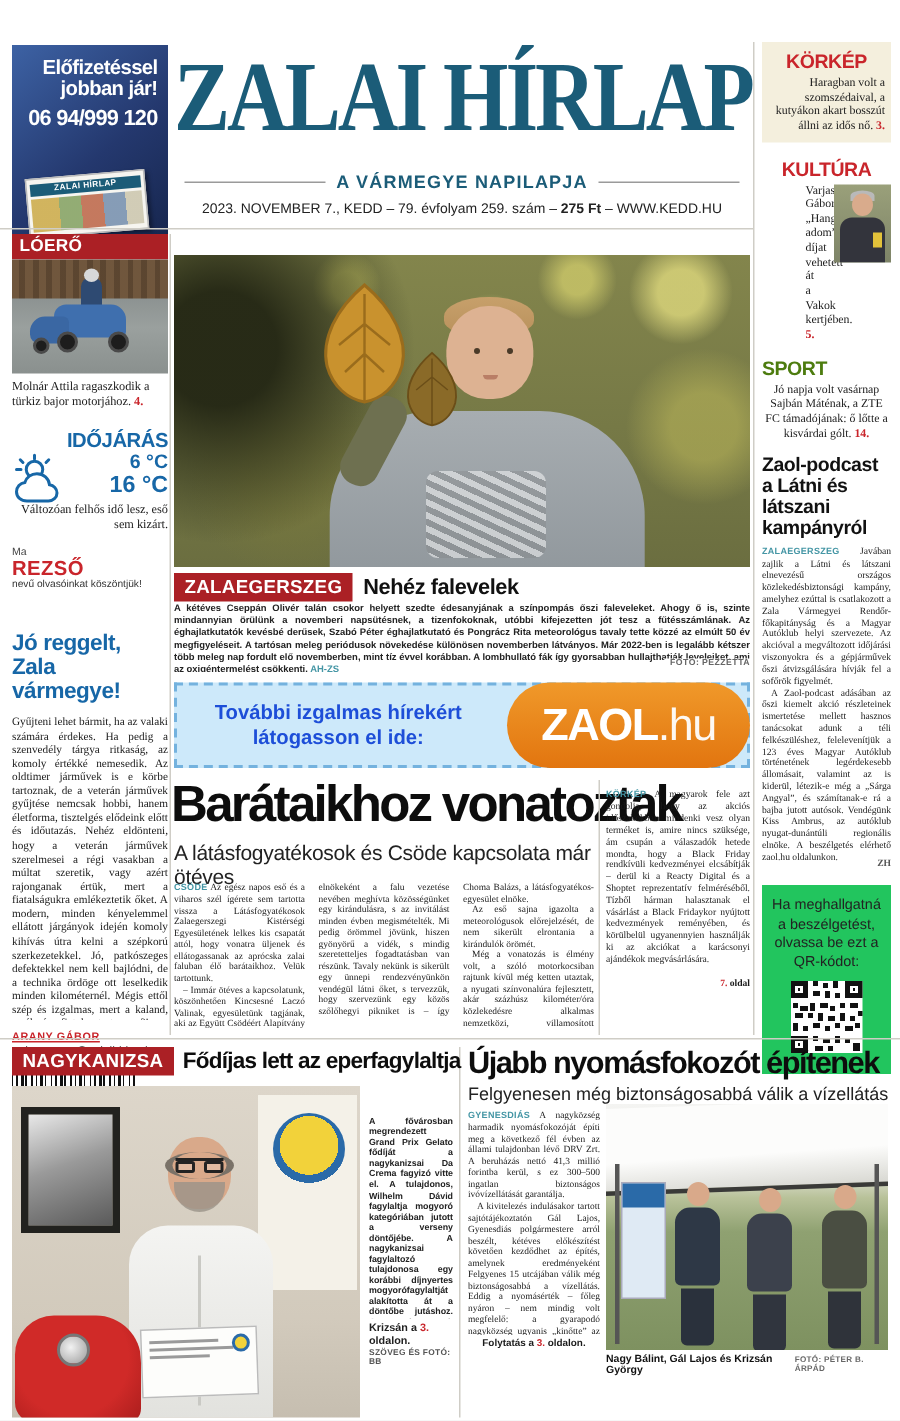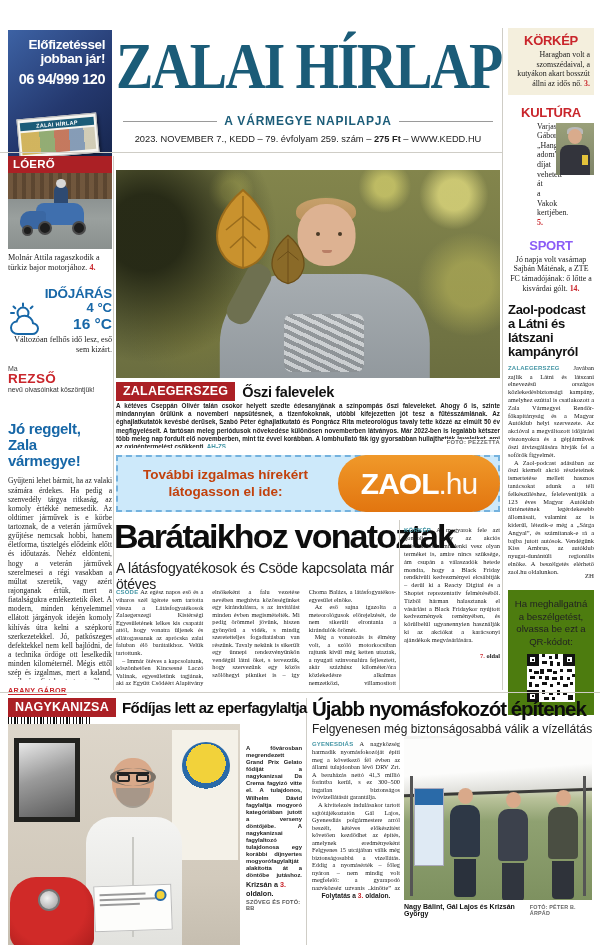--- a/index.html
+++ b/index.html
@@ -32,7 +32,7 @@
   .right-rail { left:508px; top:28px; width:86px; height:662px; }
   .rail-box { background:#f4efdd; padding:5px 4px 6px; }
   .rail-h-red { color:#c9252b; font-weight:bold; font-size:13px; text-align:center; letter-spacing:-.3px; }
-  .rail-h-blue { color:#8b5cf6; font-weight:bold; font-size:13px; text-align:center; letter-spacing:-.3px; }
+  .rail-h-blue { color:#4d7c0f; font-weight:bold; font-size:13px; letter-spacing:-.3px; }
   .rail-teaser { font-family:"Liberation Serif",serif; font-size:7.9px; line-height:1.22; text-align:right; margin-top:2px; color:#1a1a1a; }
   .kultura-wrap { position:relative; margin-top:10px; }
   .kultura-photo { position:absolute; right:0; top:18px; width:38px; height:52px; background:linear-gradient(180deg,#9aa07a,#7e8468); overflow:hidden; }

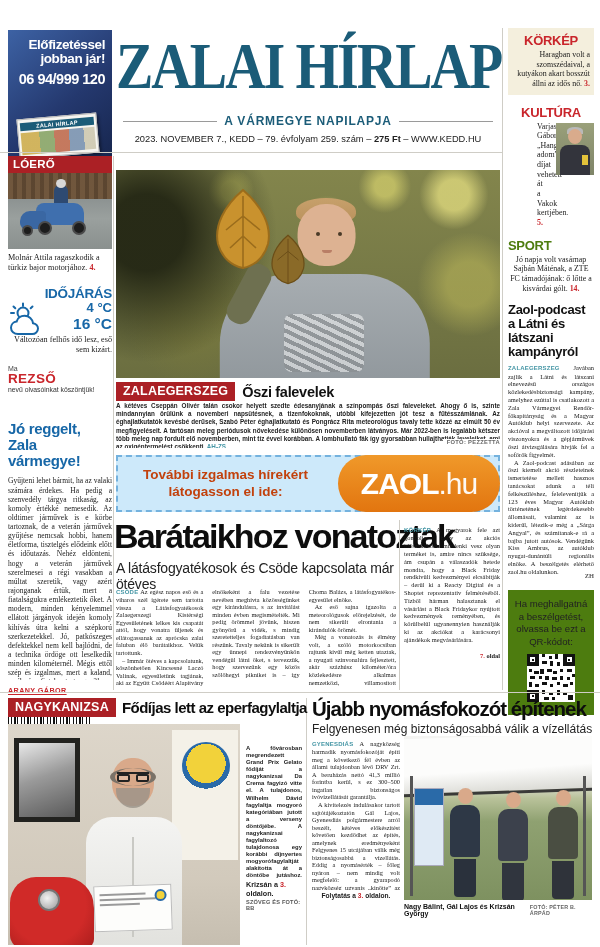--- a/index.html
+++ b/index.html
@@ -303,7 +303,7 @@
         </g>
       </svg>
       <div class="weather-h">IDŐJÁRÁS</div>
-      <div class="temp1">4 °C</div>
+      <div class="temp1">6 °C</div>
       <div class="temp2">16 °C</div>
       <div class="weather-desc">Változóan felhős idő lesz, eső sem kizárt.</div>
     </div>

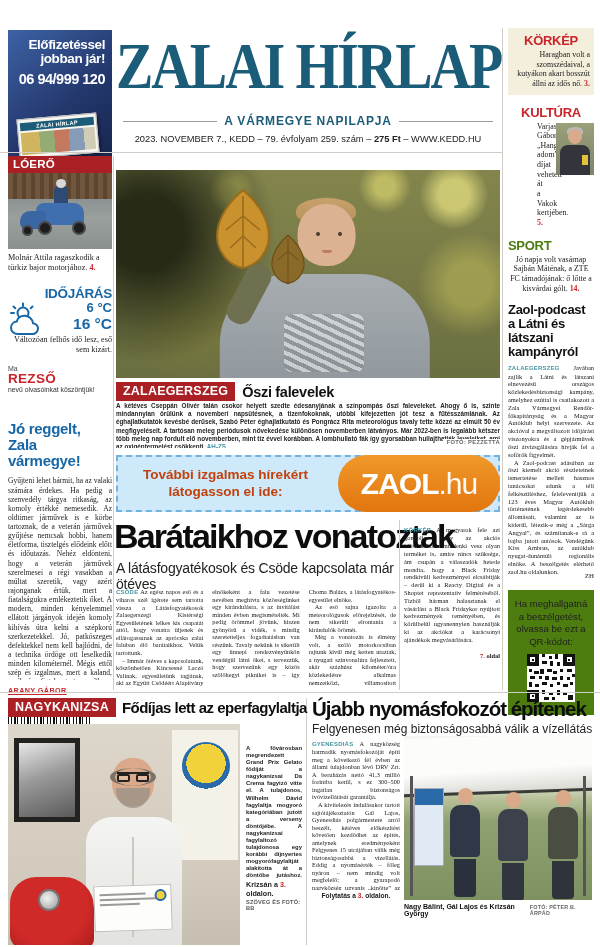--- a/index.html
+++ b/index.html
@@ -345,7 +345,7 @@
 
   <div class="abs photo-tagrow">
     <span class="tagbox">ZALAEGERSZEG</span>
-    <span class="photo-title">Őszi falevelek</span>
+    <span class="photo-title">Nehéz falevelek</span>
   </div>
   <div class="photo-caption">
     <span>A kétéves Cseppán Olivér talán csokor helyett szedte édesanyjának a színpompás őszi faleveleket. Ahogy ő is, szinte mindannyian örülünk a novemberi napsütésnek, a tizenfokoknak, utóbbi kifejezetten jót tesz a fűtésszámlának. Az éghajlatkutatók kevésbé derűsek, Szabó Péter éghajlatkutató és Pongrácz Rita meteorológus tavaly tette közzé az elmúlt 50 év megfigyeléseit. A tartósan meleg periódusok növekedése különösen novemberben látványos. Már 2022-ben is legalább kétszer több meleg nap fordult elő novemberben, mint tíz évvel korábban. A lombhullató fák így gyorsabban hullajthatják leveleiket, ami az oxigéntermelést csökkenti.</span> <span class="cap-sign">AH-ZS</span>

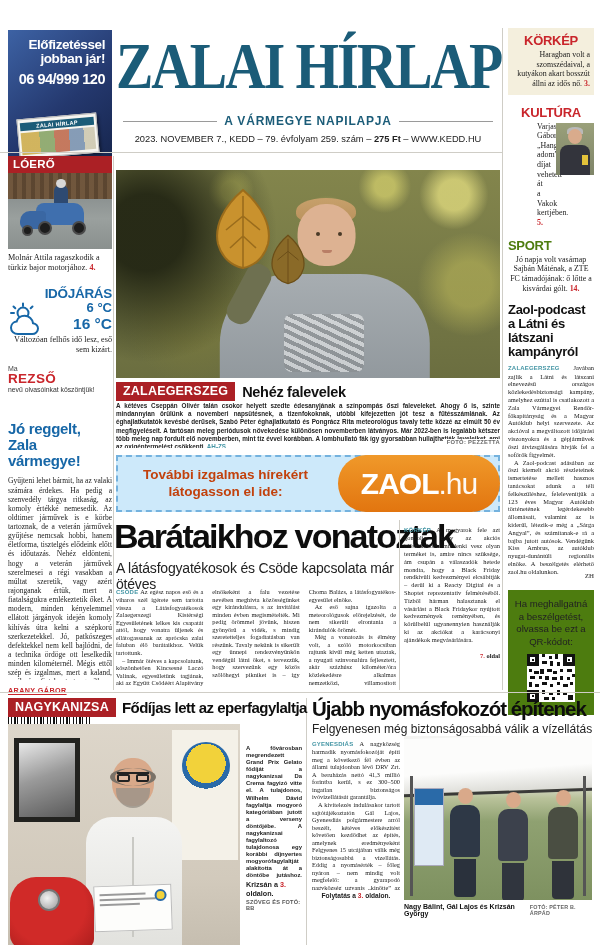--- a/index.html
+++ b/index.html
@@ -111,7 +111,7 @@
   .cap-credit { position:absolute; right:0; bottom:1px; background:#fff; padding-left:4px; font-weight:bold; font-size:5.8px; color:#666; letter-spacing:.3px; }
 
   .banner { left:116px; top:455px; width:384px; height:57px; background:#cde9fa; border:2px dashed #74b2de; display:flex; align-items:center; }
-  .banner-text { width:215px; text-align:center; color:#c2410c; font-weight:bold; font-size:13.5px; line-height:1.25; }
+  .banner-text { width:215px; text-align:center; color:#1d4ed8; font-weight:bold; font-size:13.5px; line-height:1.25; }
   .banner-pill { position:absolute; right:-2px; top:-2px; bottom:-2px; width:162px; background:linear-gradient(180deg,#f0992a,#e2750f); border-radius:30px; display:flex; align-items:center; justify-content:center; }
   .zaol-bold { color:#fff; font-weight:bold; font-size:30px; letter-spacing:-1px; }
   .zaol-tail { color:#fff; font-size:30px; opacity:.95; letter-spacing:-1px; }

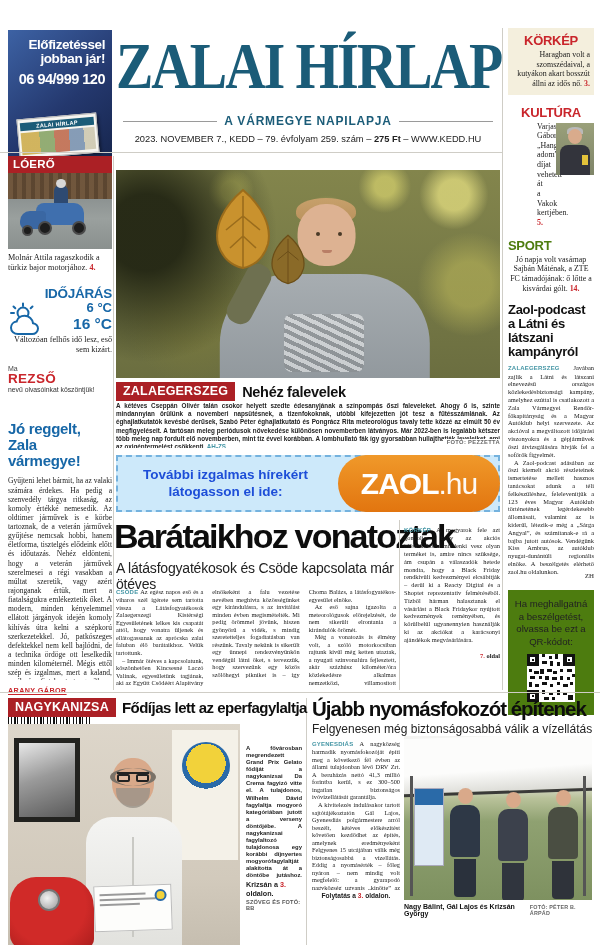--- a/index.html
+++ b/index.html
@@ -46,7 +46,7 @@
   .podcast-body p + p { text-indent:6px; }
   .lead-in { font-family:"Liberation Sans",sans-serif; font-weight:bold; font-size:6px; color:#4596a5; letter-spacing:.2px; }
   .sign-end { position:absolute; right:0; bottom:0; background:#fff; padding-left:3px; font-weight:bold; color:#555; font-size:6.4px; }
-  .qr-box { background:#4d7c0f; margin-top:10px; padding:8px 5px 9px; text-align:center; }
+  .qr-box { background:#22c55e; margin-top:10px; padding:8px 5px 9px; text-align:center; }
   .qr-text { font-size:9.6px; line-height:1.3; color:#222; }
   .qr-svg { margin-top:6px; }
 

